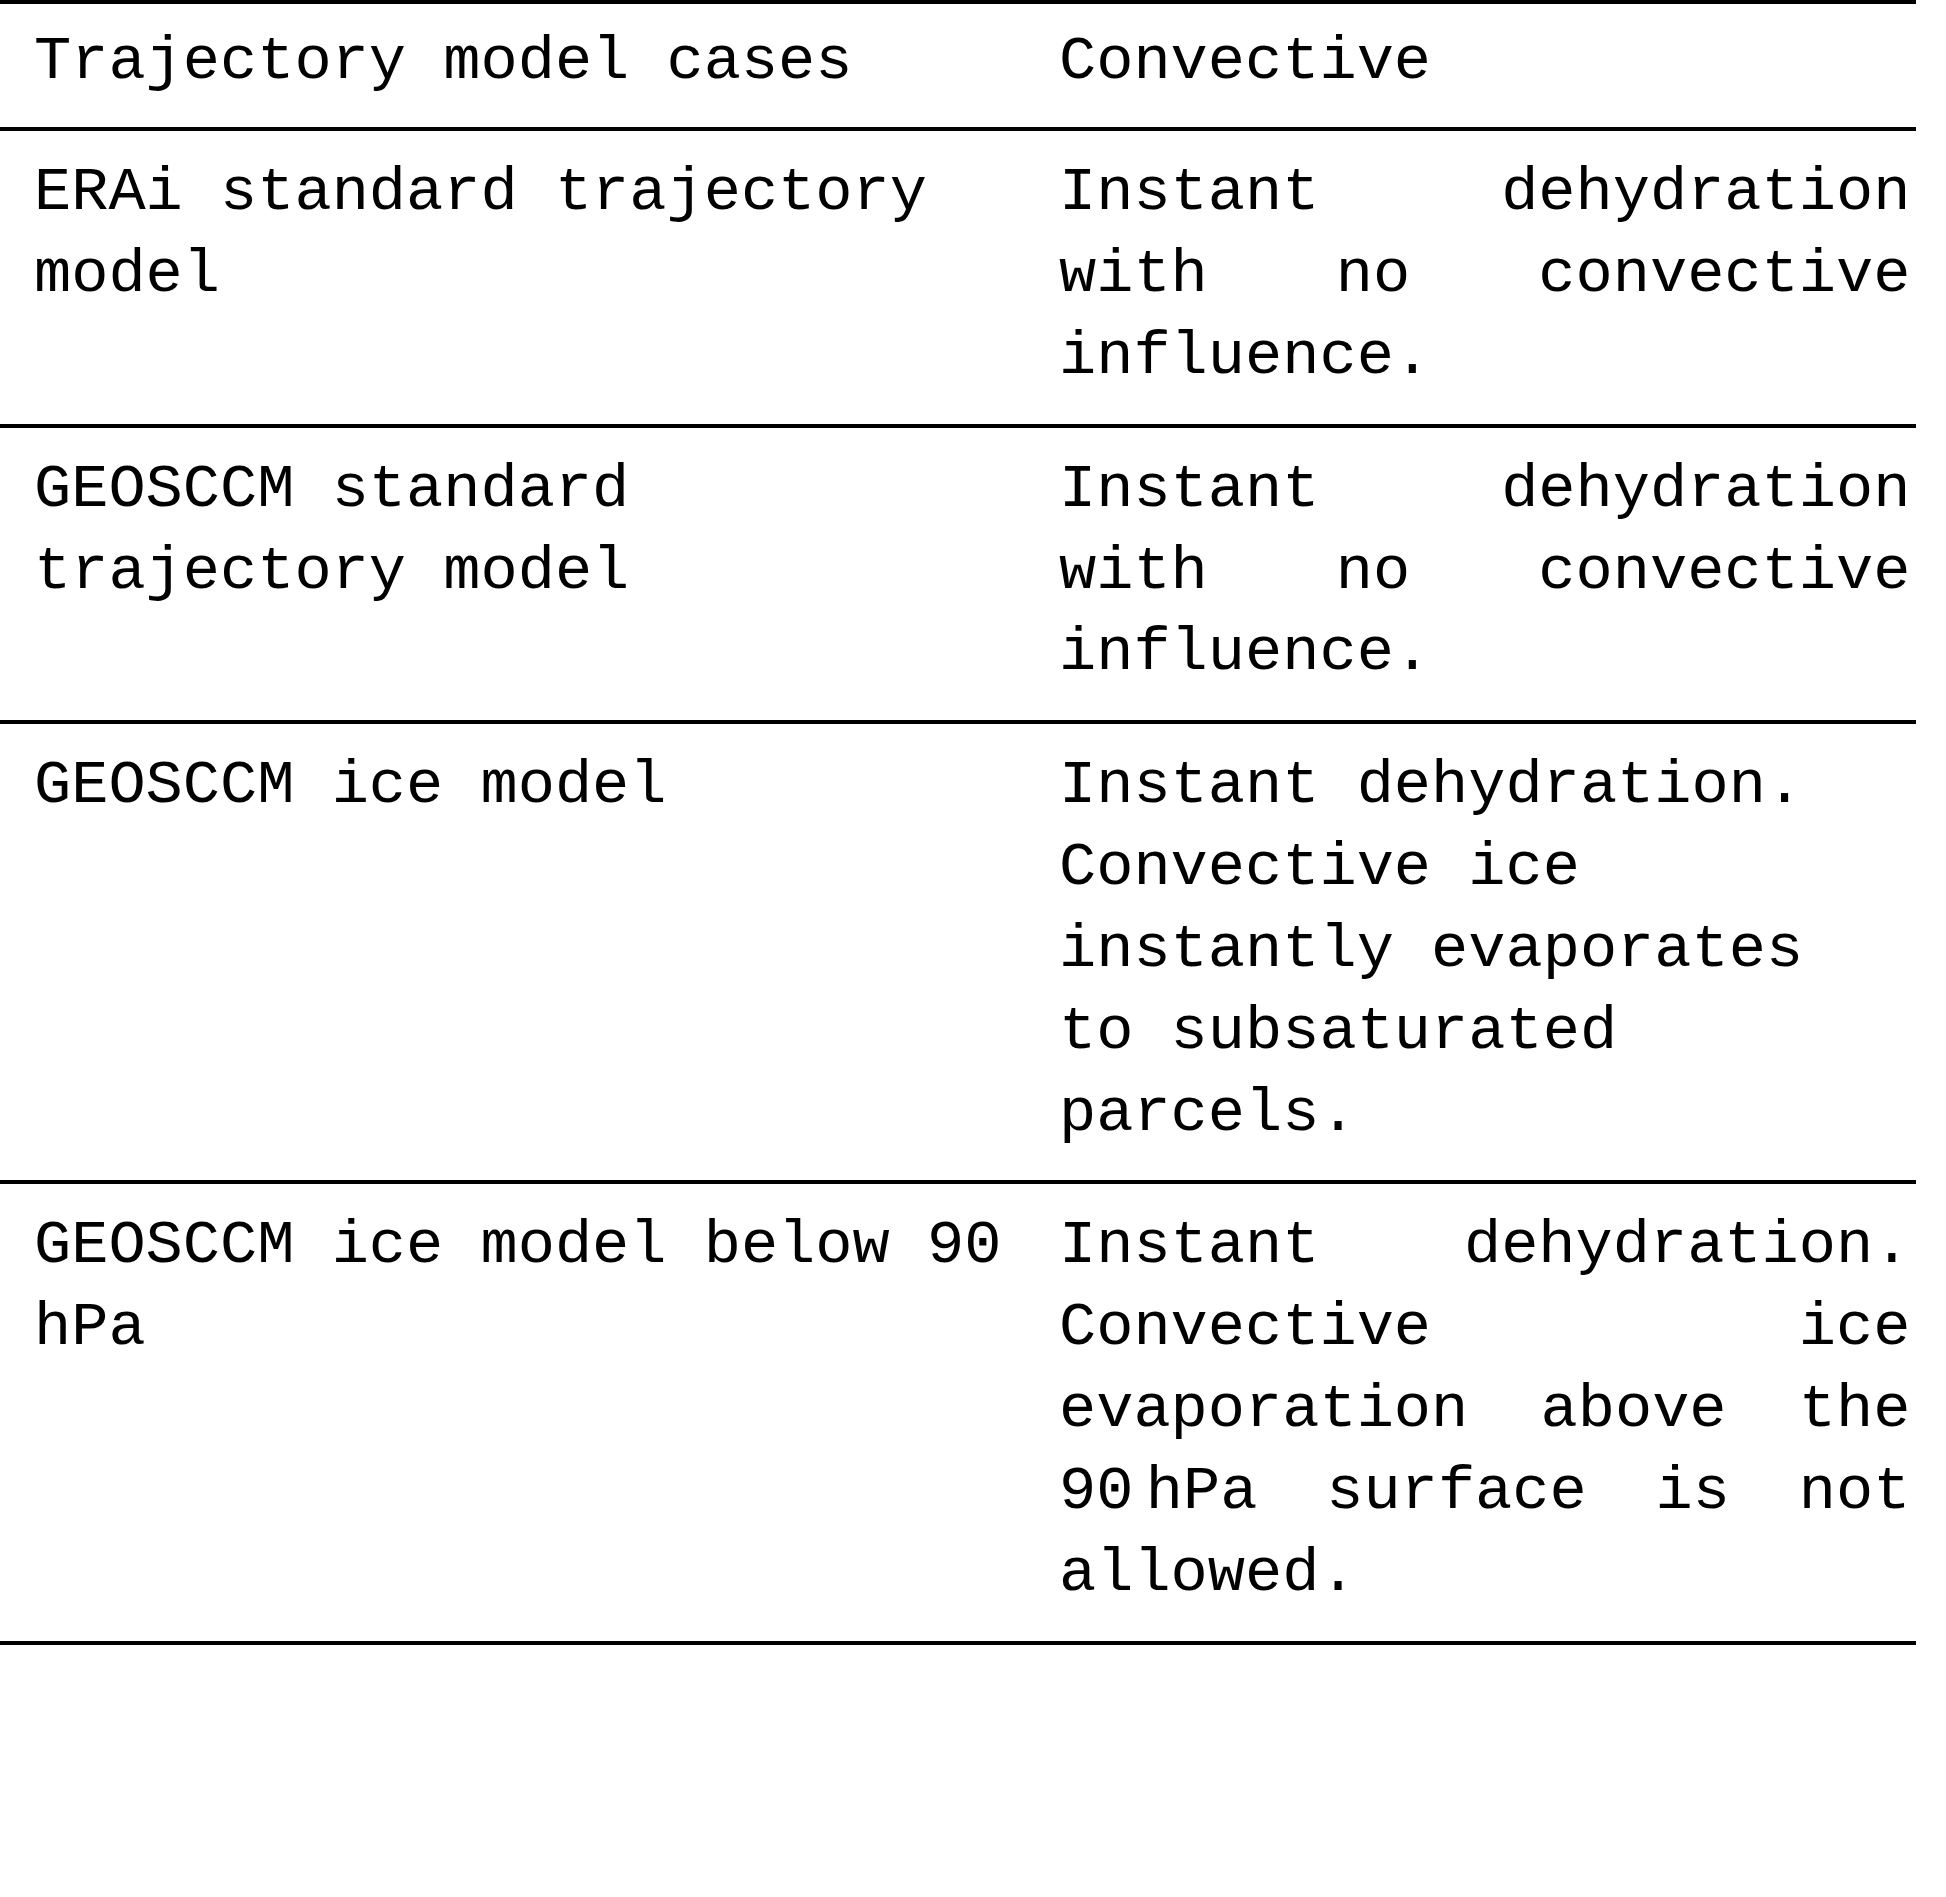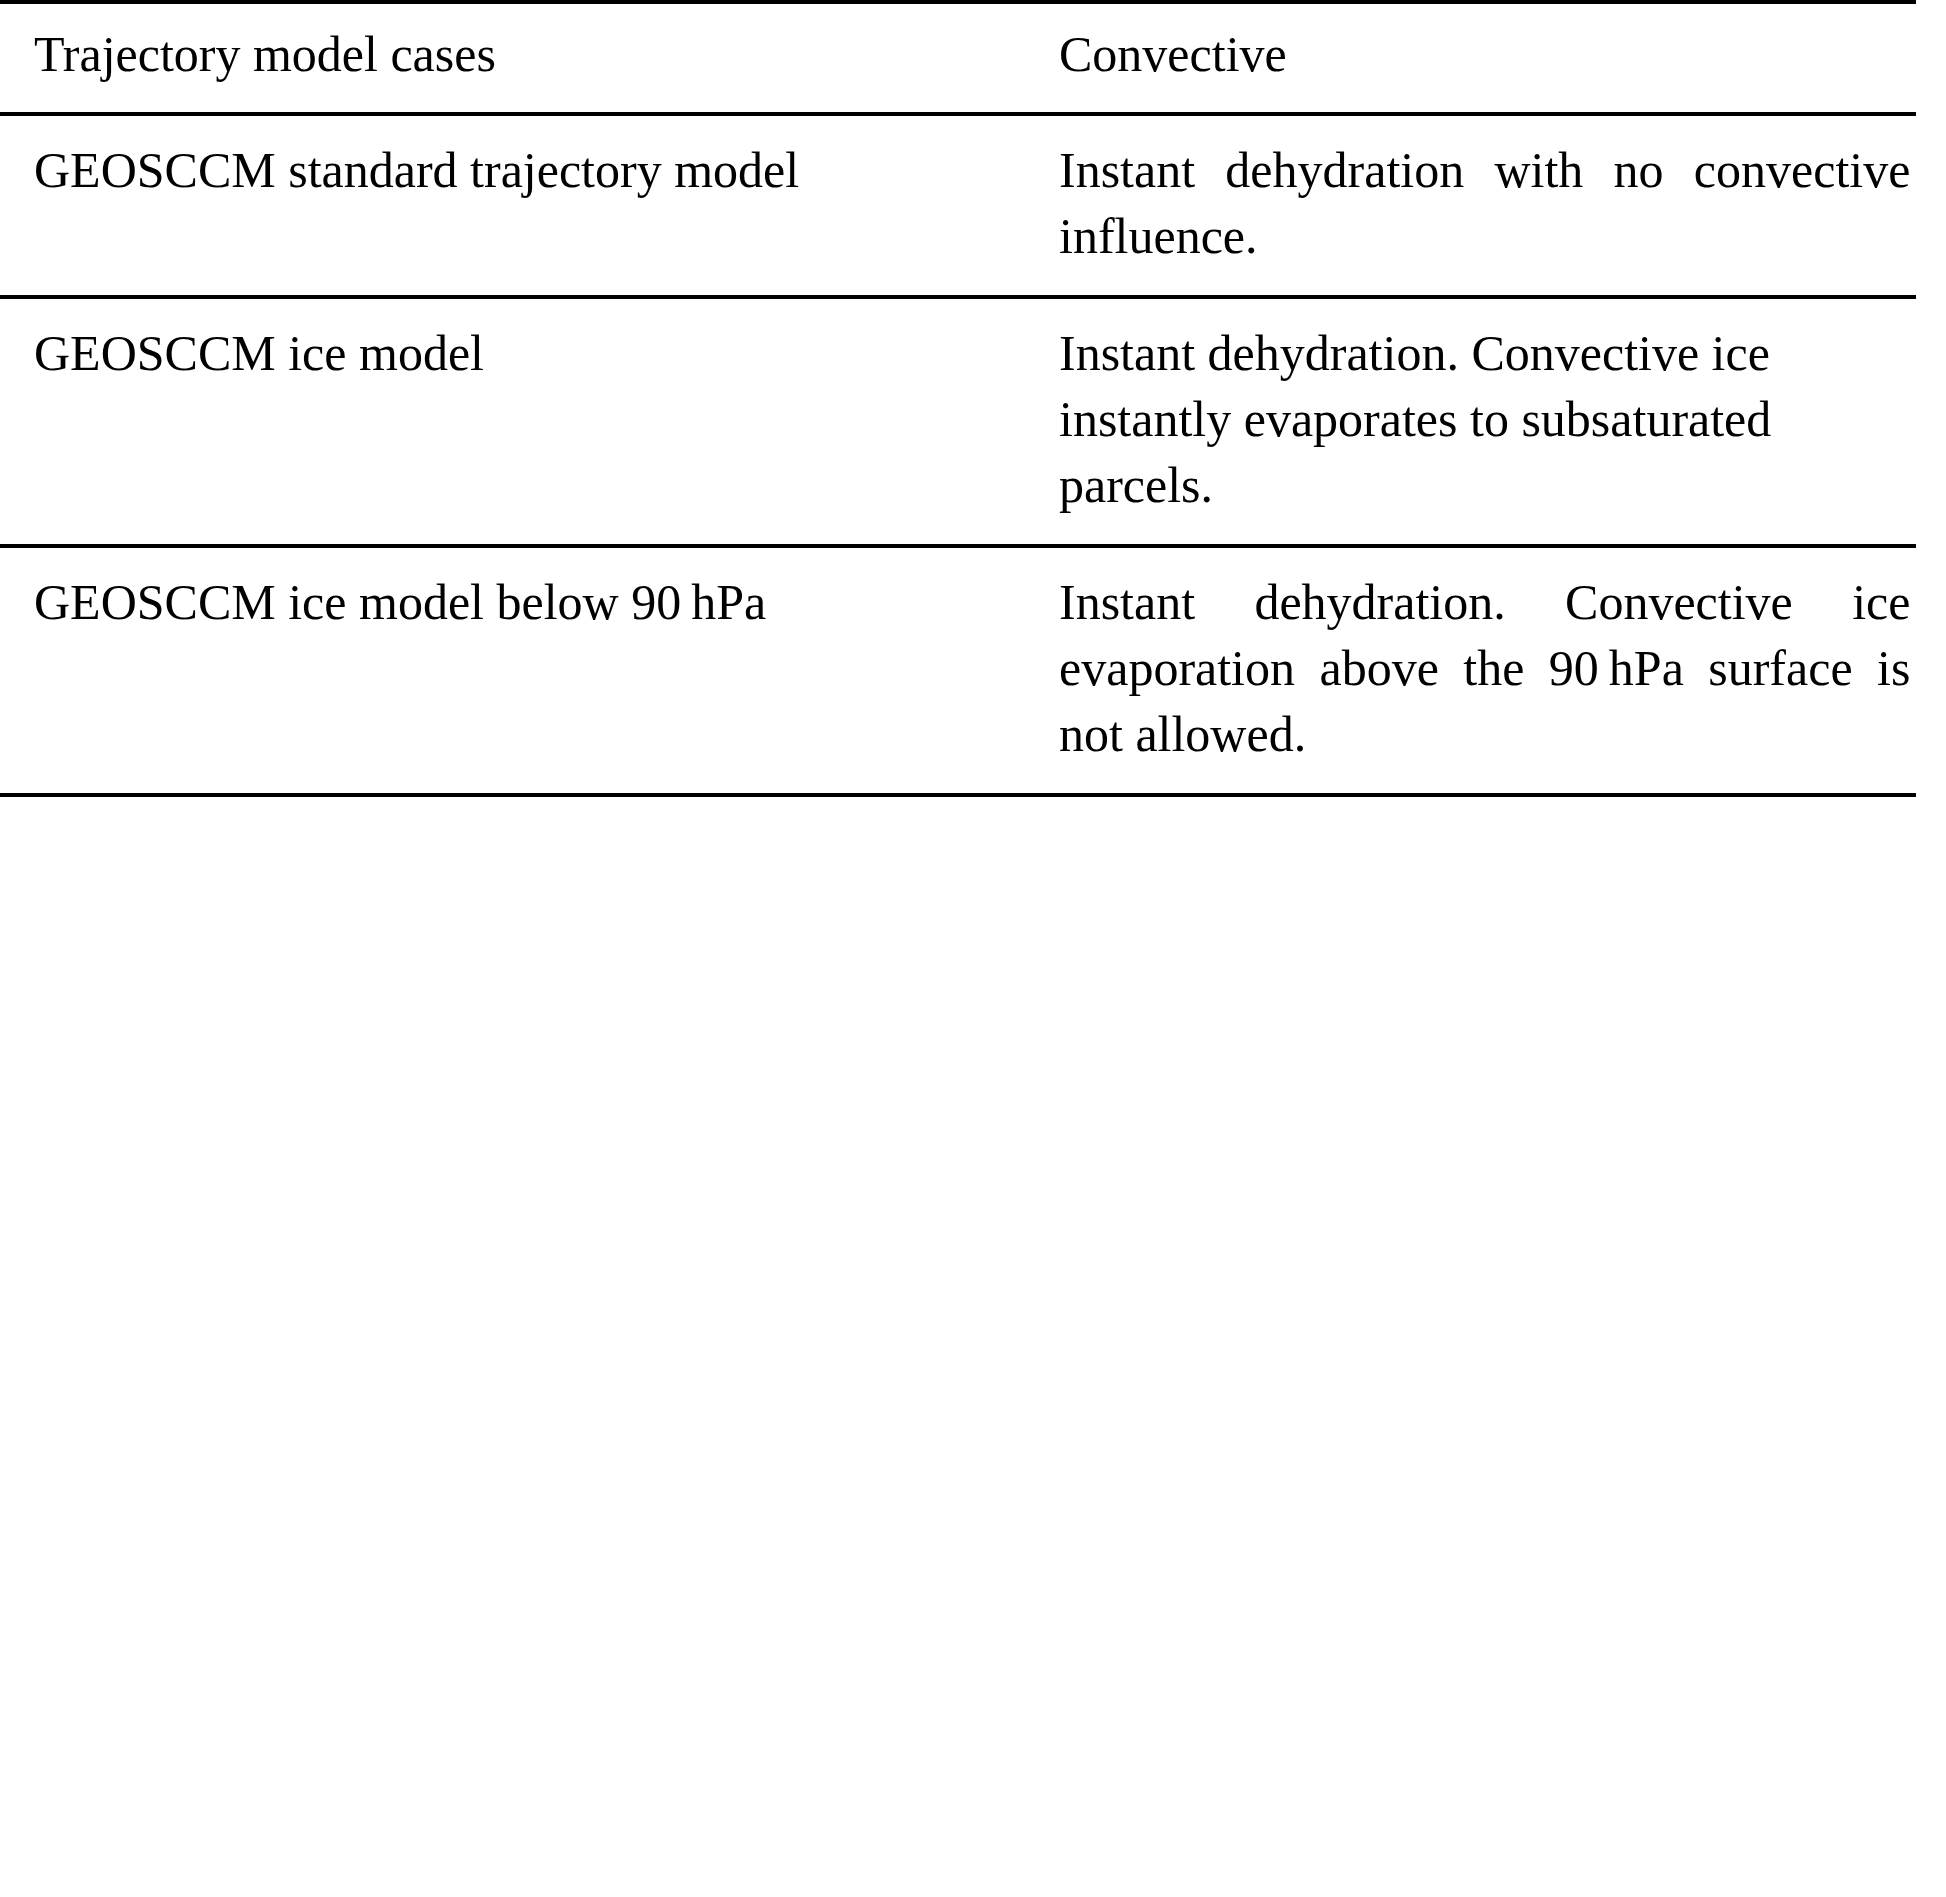--- a/index.html
+++ b/index.html
@@ -27,8 +27,9 @@
     margin: 0;
     border-collapse: collapse;
     table-layout: fixed;
-    font-size: 50px;
+    font-size: 62px;
     line-height: 1.32;
+    font-family: Liberation Mono, monospace;
   }
 
   

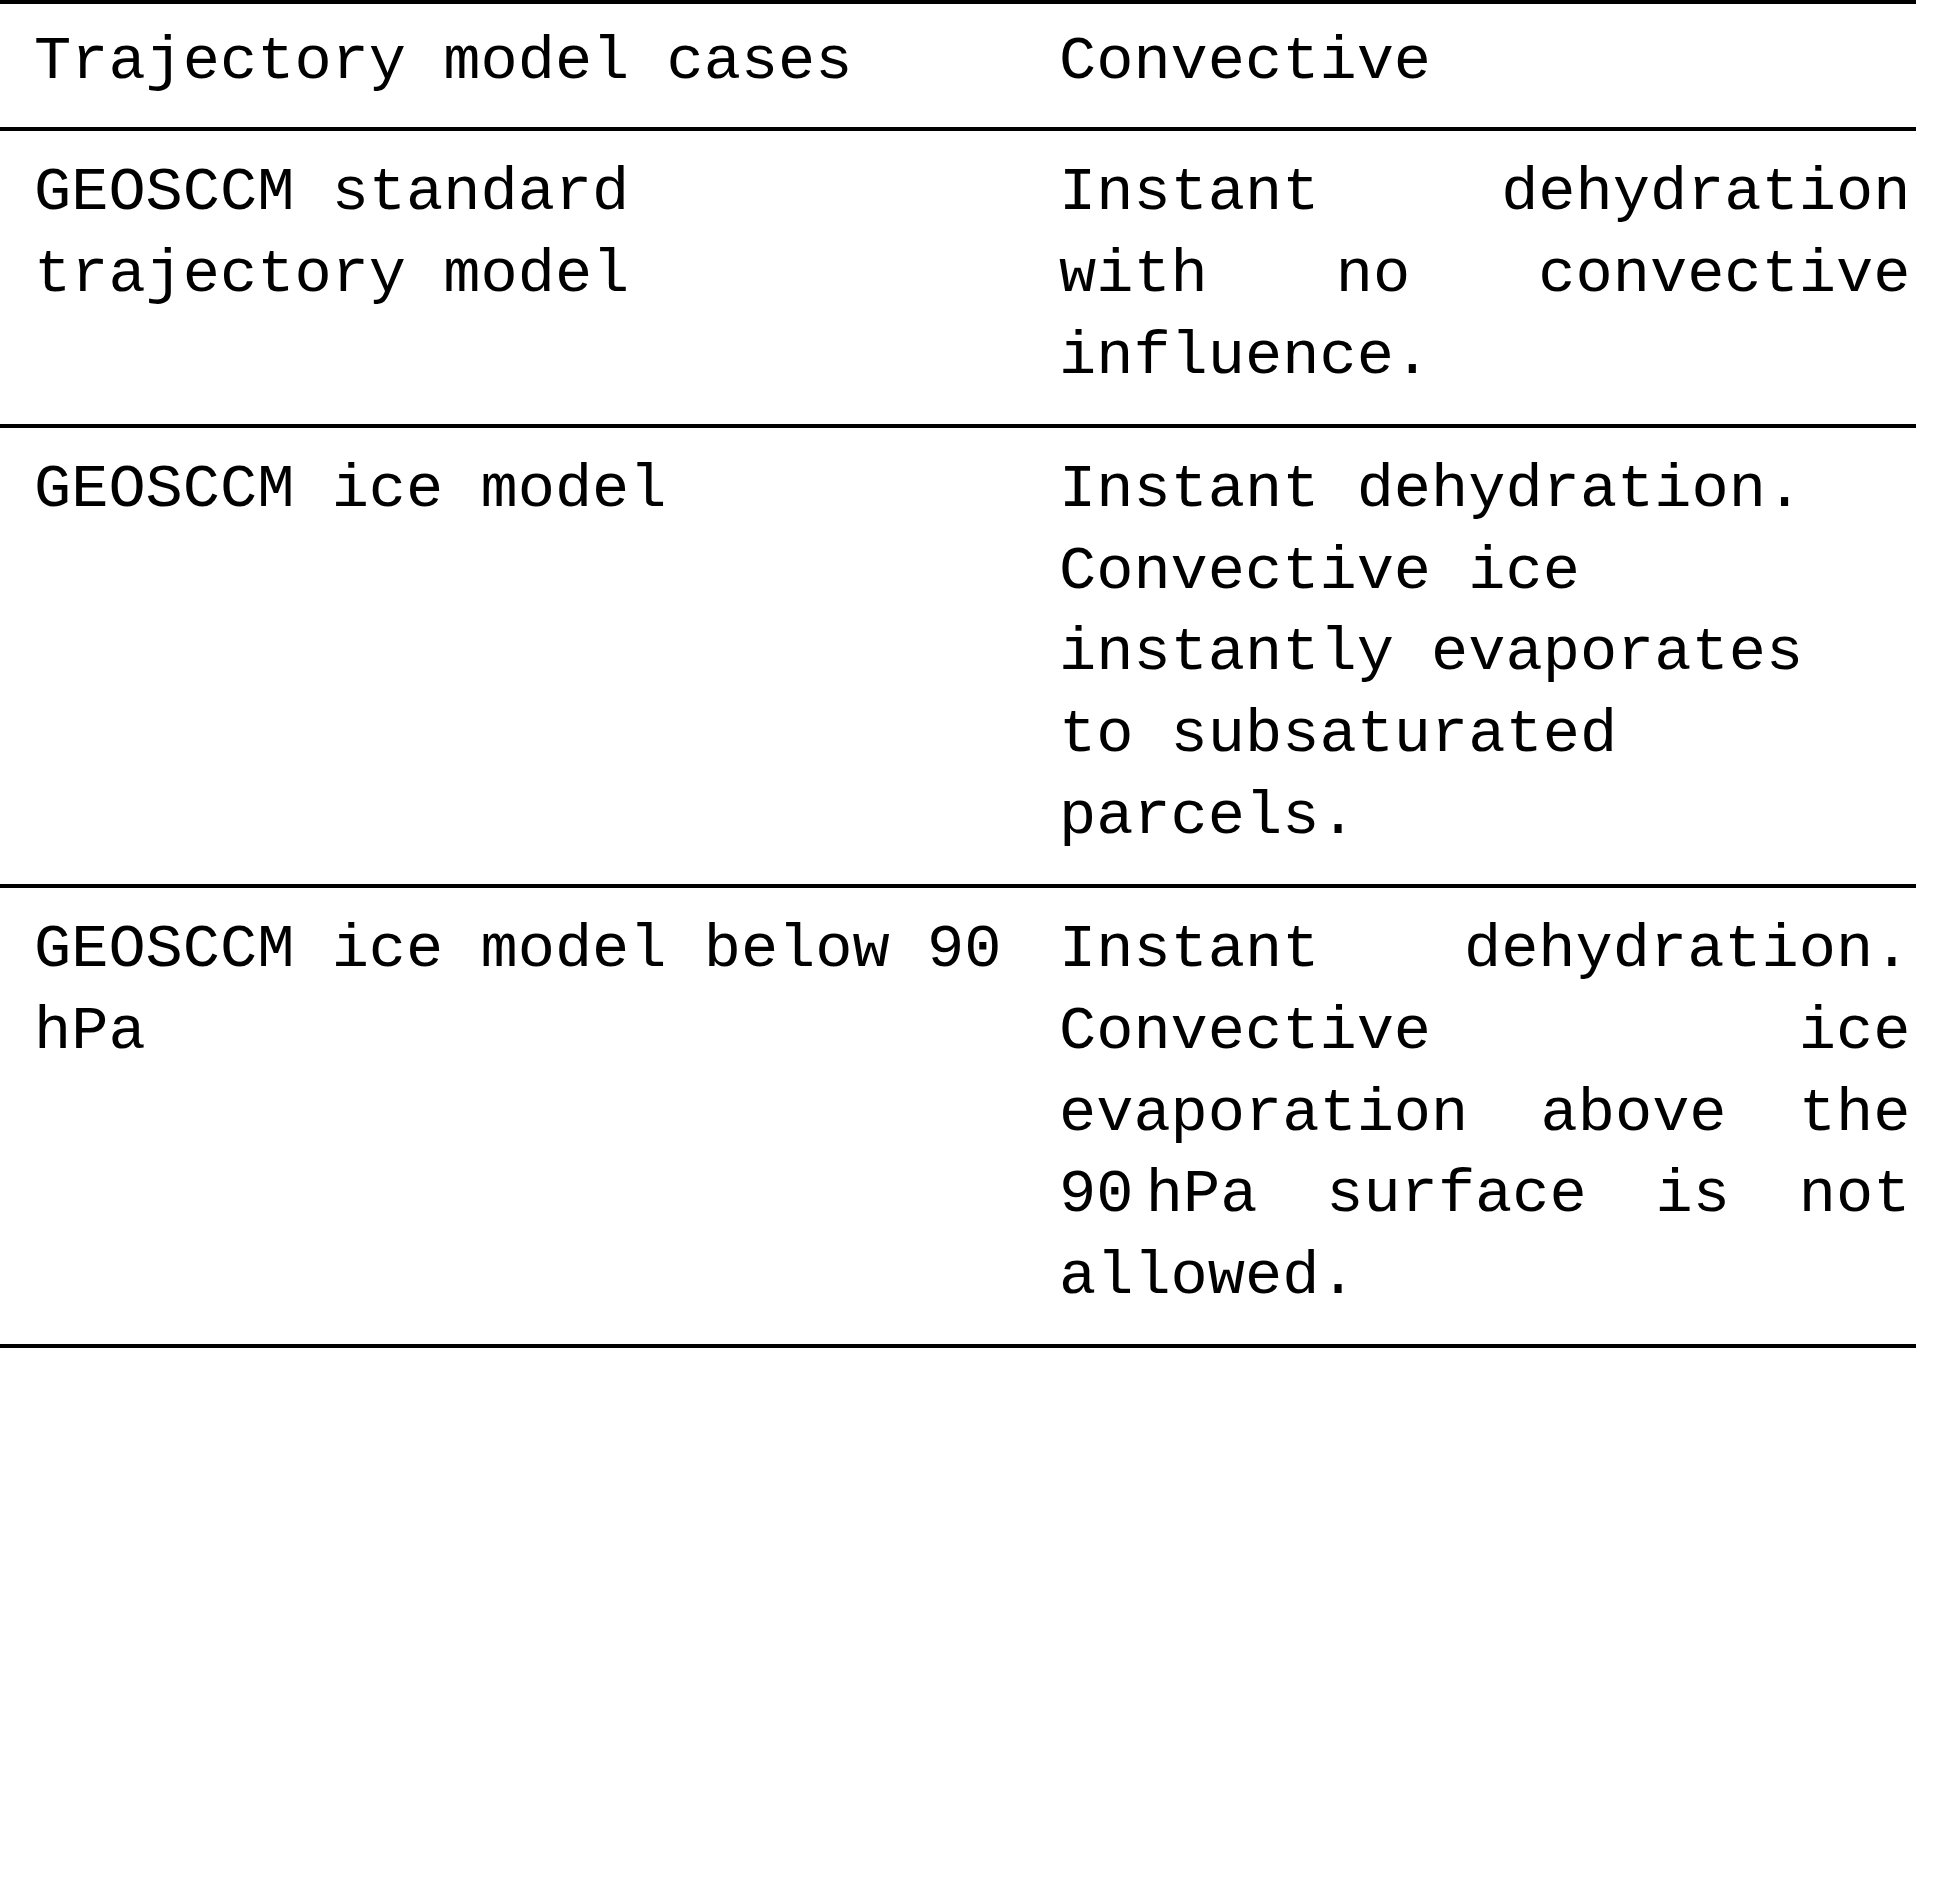--- a/index.html
+++ b/index.html
@@ -75,6 +75,10 @@
     </thead>
     <tbody>
       <tr class="rule-mid">
+        <td class="cell-left txt-left">ERAi standard trajectory model</td>
+        <td class="cell-right txt-justify">Instant dehydration with no convective influence.</td>
+      </tr>
+      <tr class="rule-mid">
         <td class="cell-left txt-left">GEOSCCM standard trajectory model</td>
         <td class="cell-right txt-justify">Instant dehydration with no convective influence.</td>
       </tr>

